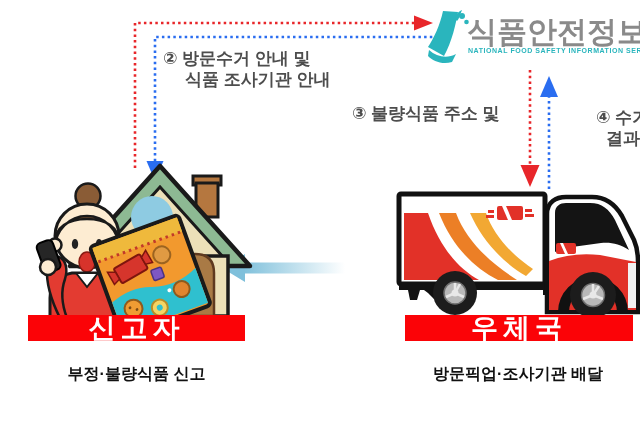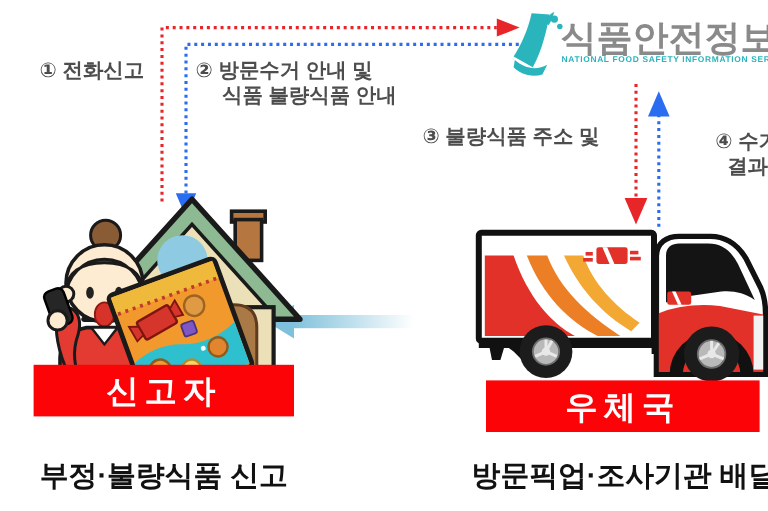--- a/index.html
+++ b/index.html
@@ -182,9 +182,6 @@
   <div class="logo-ko">식품안전정보원</div>
   <div class="logo-en">NATIONAL FOOD SAFETY INFORMATION SERVICE</div>
 
-  <div class="step step-1" style="left:33px;top:48px;">
-    <div class="l1">① 전화신고</div>
-  </div>
   <div class="step step-2" style="left:163px;top:48px;">
     <div class="l1">② 방문수거 안내 및</div>
     <div class="l2">식품 불량식품 안내</div>

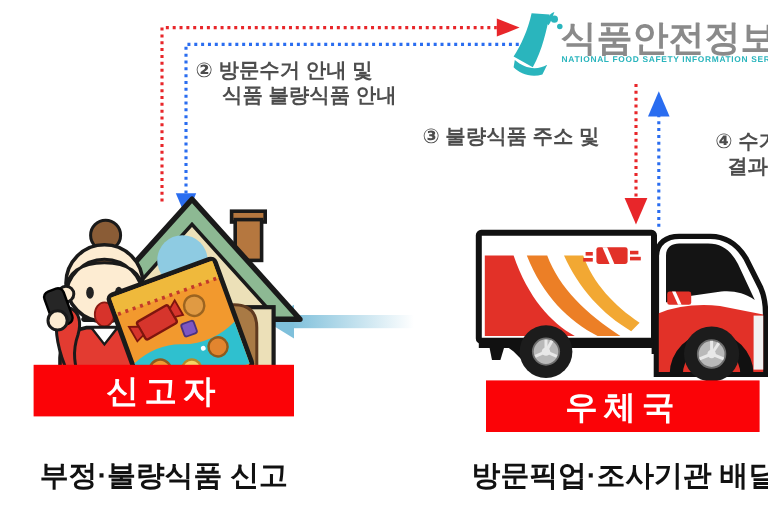--- a/index.html
+++ b/index.html
@@ -184,7 +184,7 @@
 
   <div class="step step-2" style="left:163px;top:48px;">
     <div class="l1">② 방문수거 안내 및</div>
-    <div class="l2">식품 불량식품 안내</div>
+    <div class="l2">식품 조사기관 안내</div>
   </div>
   <div class="step step-3" style="left:352px;top:103px;">
     <div class="l1">③ 불량식품 주소 및</div>

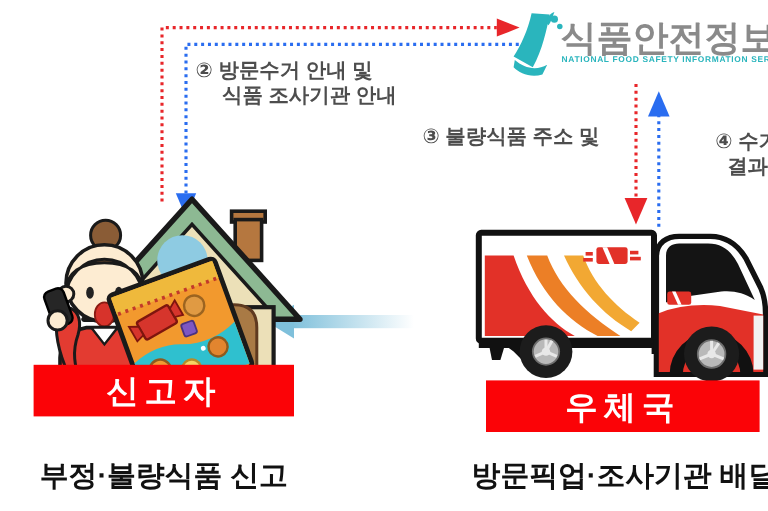--- a/index.html
+++ b/index.html
@@ -23,7 +23,7 @@
     color:var(--brand-teal,#2ab5bd);letter-spacing:0.55px;white-space:nowrap;
   }
   .banner{
-    position:absolute;top:304px;height:43px;background:var(--banner-red,#fb0307);
+    position:absolute;top:315px;height:26px;background:var(--banner-red,#fb0307);
     color:#fff;font-weight:700;font-size:27px;letter-spacing:5px;
     display:flex;align-items:center;justify-content:center;white-space:nowrap;
   }

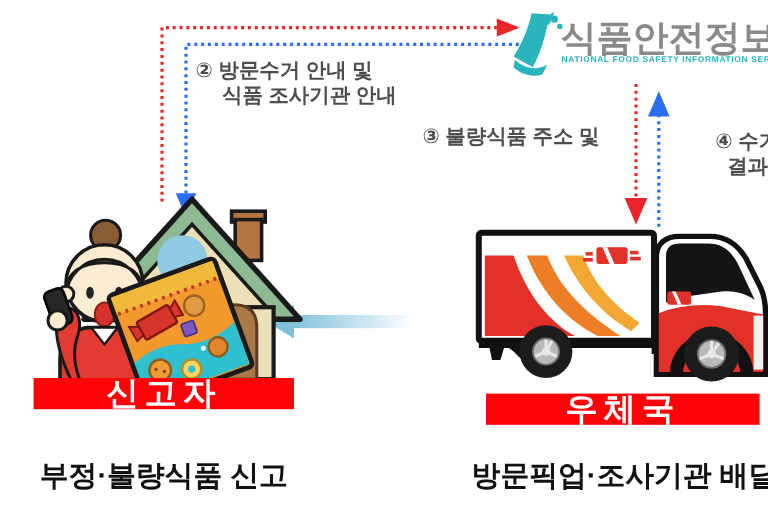--- a/index.html
+++ b/index.html
@@ -28,7 +28,7 @@
     display:flex;align-items:center;justify-content:center;white-space:nowrap;
   }
   .banner.left{left:28px;width:217px;}
-  .banner.right{left:405px;width:228px;margin-top:13px;}
+  .banner.right{left:405px;width:228px;}
   .caption{
     position:absolute;top:380px;font-size:24px;font-weight:700;
     color:var(--caption-black,#111);text-align:center;white-space:nowrap;

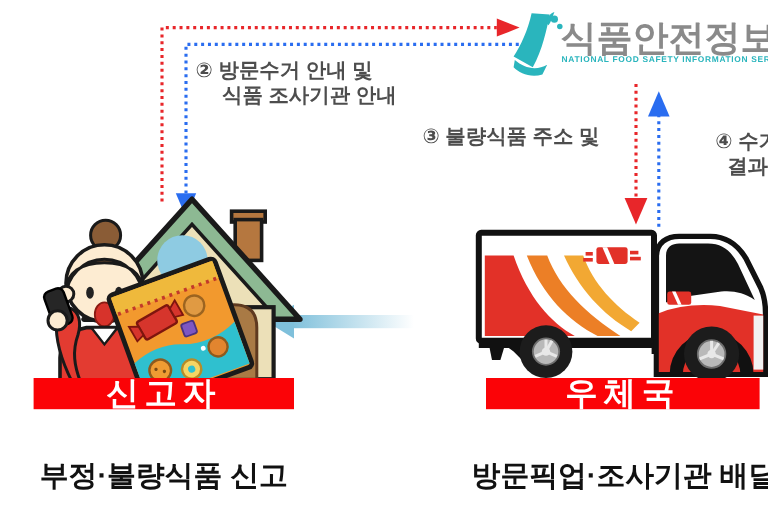--- a/index.html
+++ b/index.html
@@ -30,7 +30,7 @@
   .banner.left{left:28px;width:217px;}
   .banner.right{left:405px;width:228px;}
   .caption{
-    position:absolute;top:380px;font-size:24px;font-weight:700;
+    position:absolute;top:364px;font-size:16px;font-weight:700;
     color:var(--caption-black,#111);text-align:center;white-space:nowrap;
   }
   .caption.left{left:28px;width:217px;}

